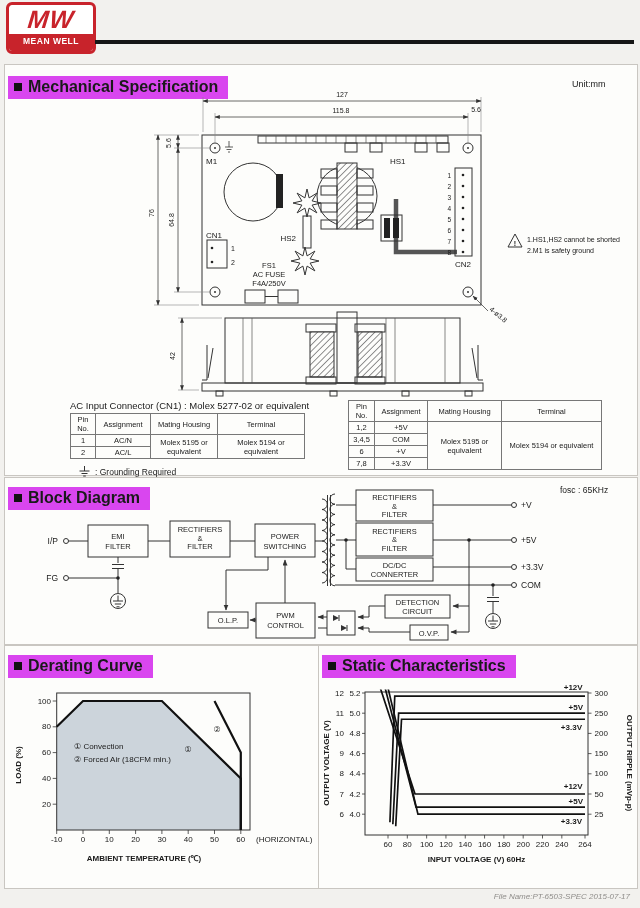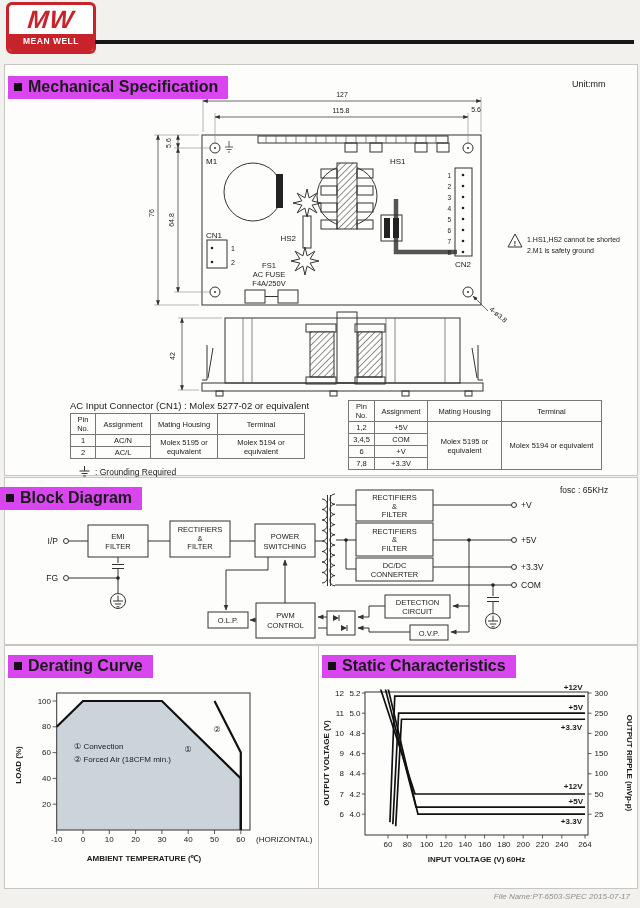--- a/index.html
+++ b/index.html
@@ -54,7 +54,7 @@
     <span>Mechanical Specification</span>
   </div>
   <div class="unit">Unit:mm</div>
-  <div class="chip" style="left:0;top:479px;">
+  <div class="chip" style="left:8px;top:479px;">
     <span class="sq"></span>
     <span>Block Diagram</span>
   </div>

